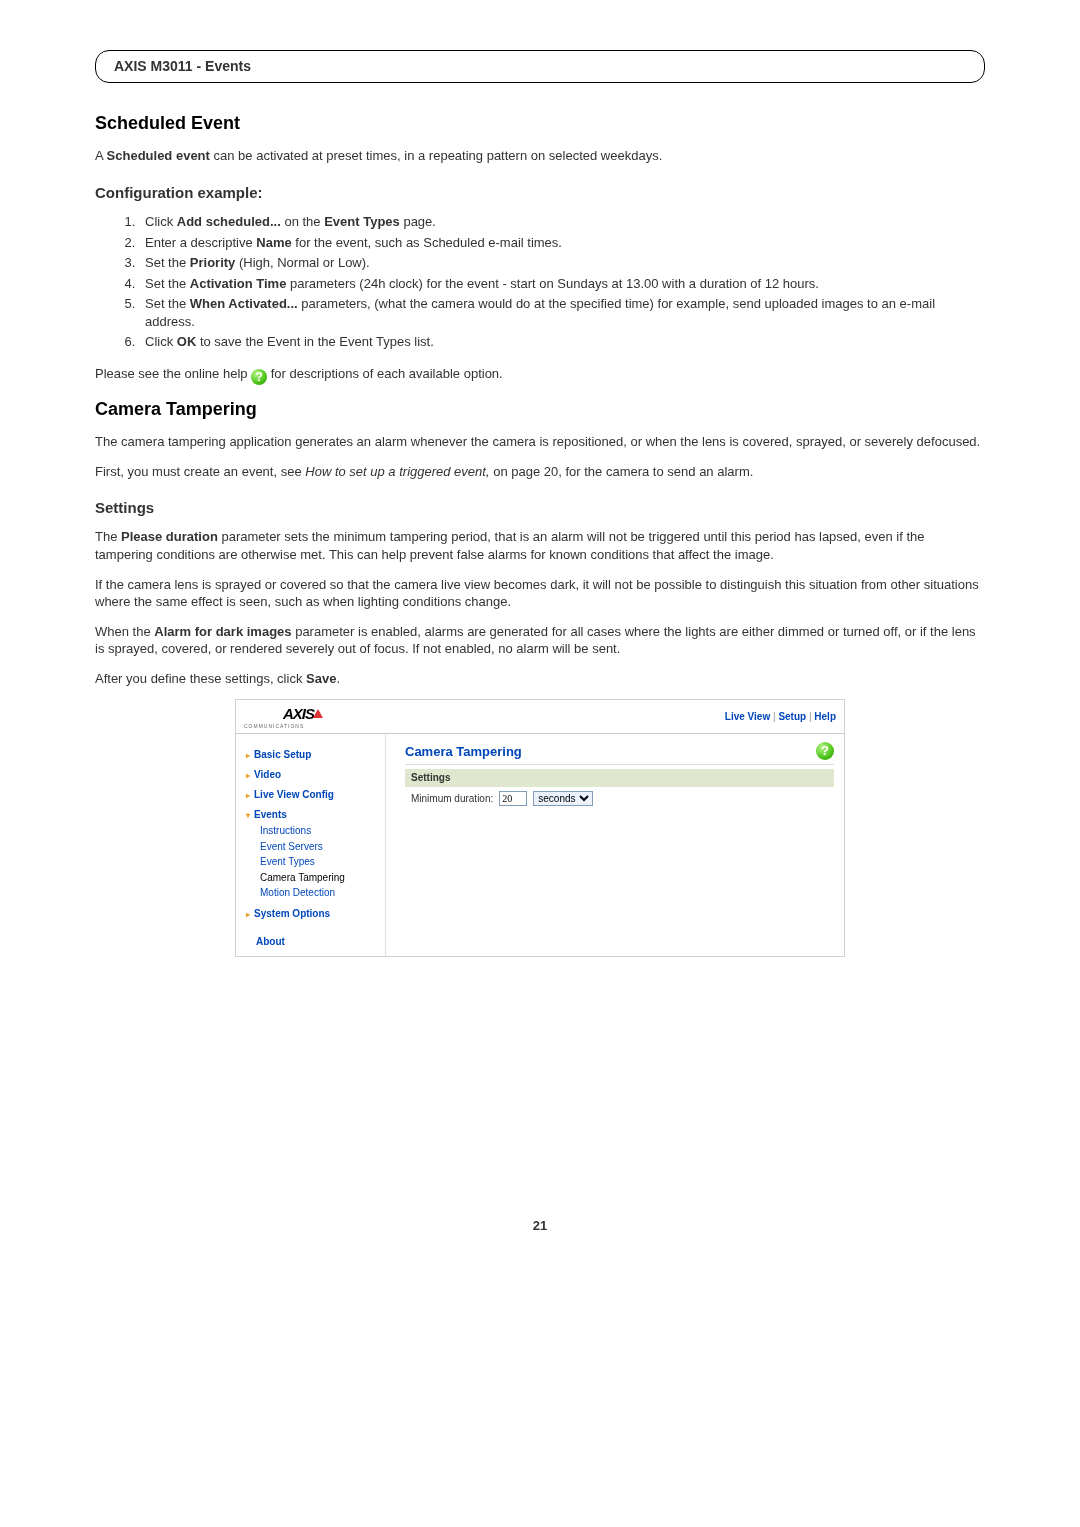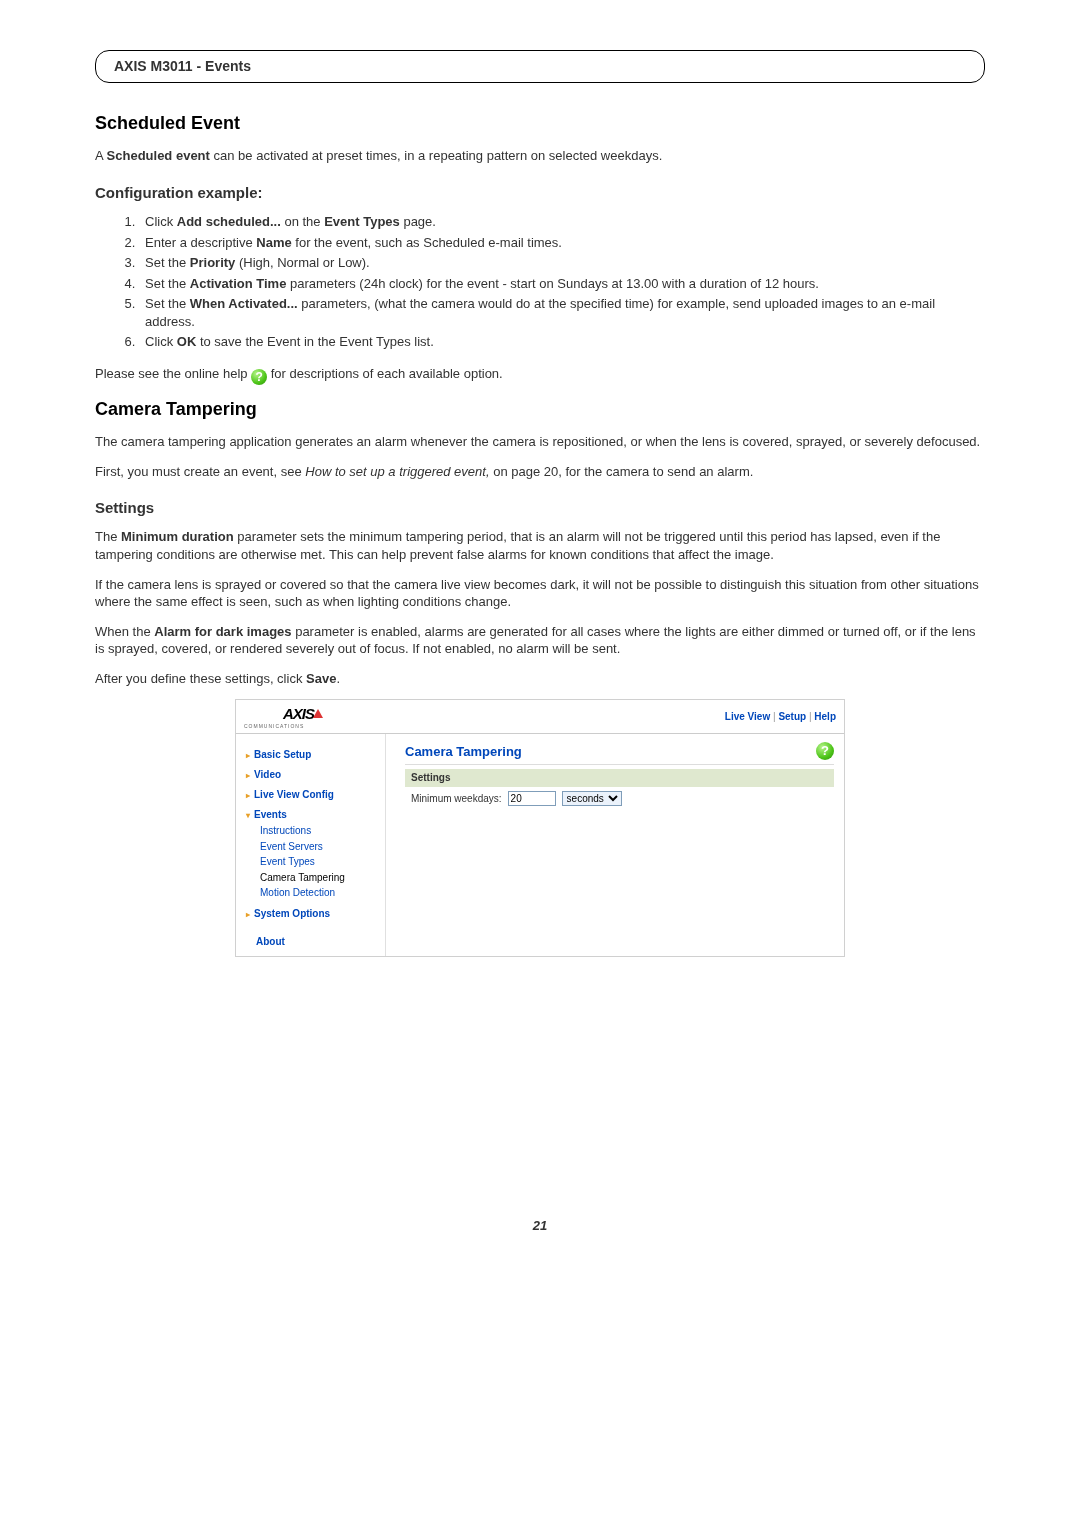--- a/index.html
+++ b/index.html
@@ -242,7 +242,7 @@
 
 <h3 class="sub">Settings</h3>
 <p>
-  <span>The </span><span class="b">Minimum duration</span><span> parameter sets the minimum tampering period, that is an alarm will not be triggered until this period has lapsed, even if the tampering conditions are otherwise met. This can help prevent false alarms for known conditions that affect the image.</span>
+  <span>The </span><span class="b">Please duration</span><span> parameter sets the minimum tampering period, that is an alarm will not be triggered until this period has lapsed, even if the tampering conditions are otherwise met. This can help prevent false alarms for known conditions that affect the image.</span>
 </p>
 <p>If the camera lens is sprayed or covered so that the camera live view becomes dark, it will not be possible to distinguish this situation from other situations where the same effect is seen, such as when lighting conditions change.</p>
 <p>

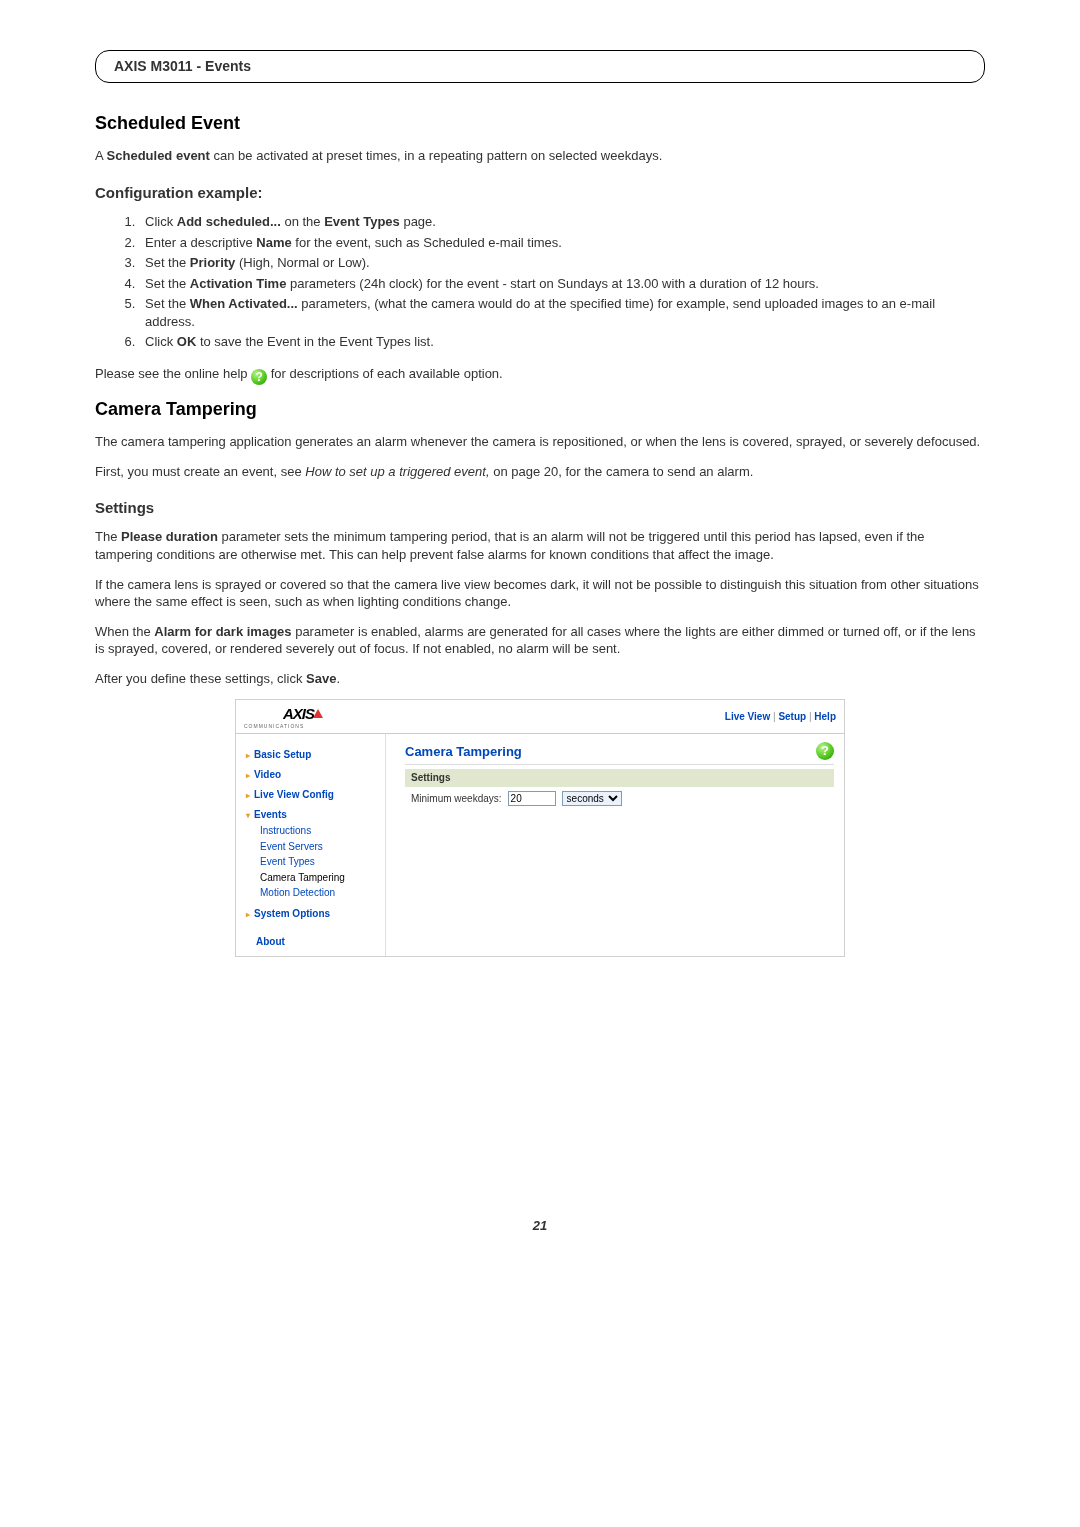--- a/index.html
+++ b/index.html
@@ -288,7 +288,7 @@
       </div>
       <div class="settings-bar">Settings</div>
       <div class="setting-row">
-        <span>Minimum weekdays:</span>
+        <span>Minimum duration:</span>
         <input type="text" value="20" style="">
         <select>
           <option>seconds</option>

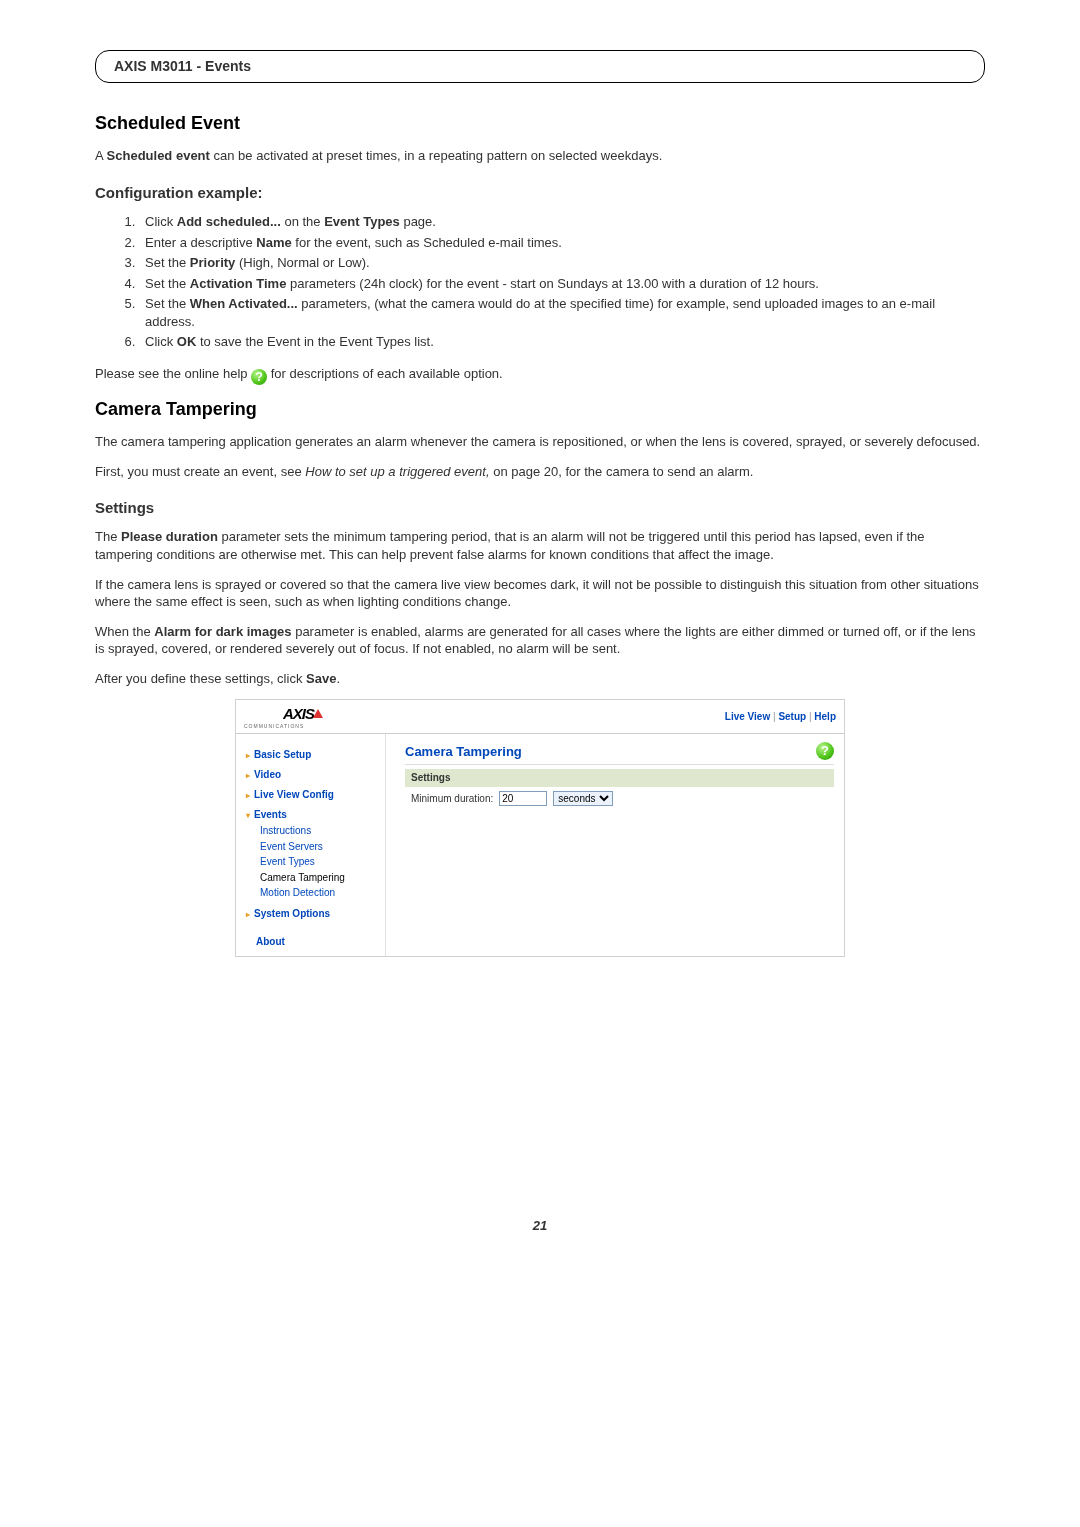--- a/index.html
+++ b/index.html
@@ -175,10 +175,11 @@
     gap: 6px;
   }
   .setting-row input[type=text] {
-    width: 48px;
+    width: 28px;
     font-size: 10px;
     border: 1px solid #7f9db9;
     padding: 1px 2px;
+    font-family: Liberation Serif, serif;
   }
   .setting-row select {
     font-size: 10px;

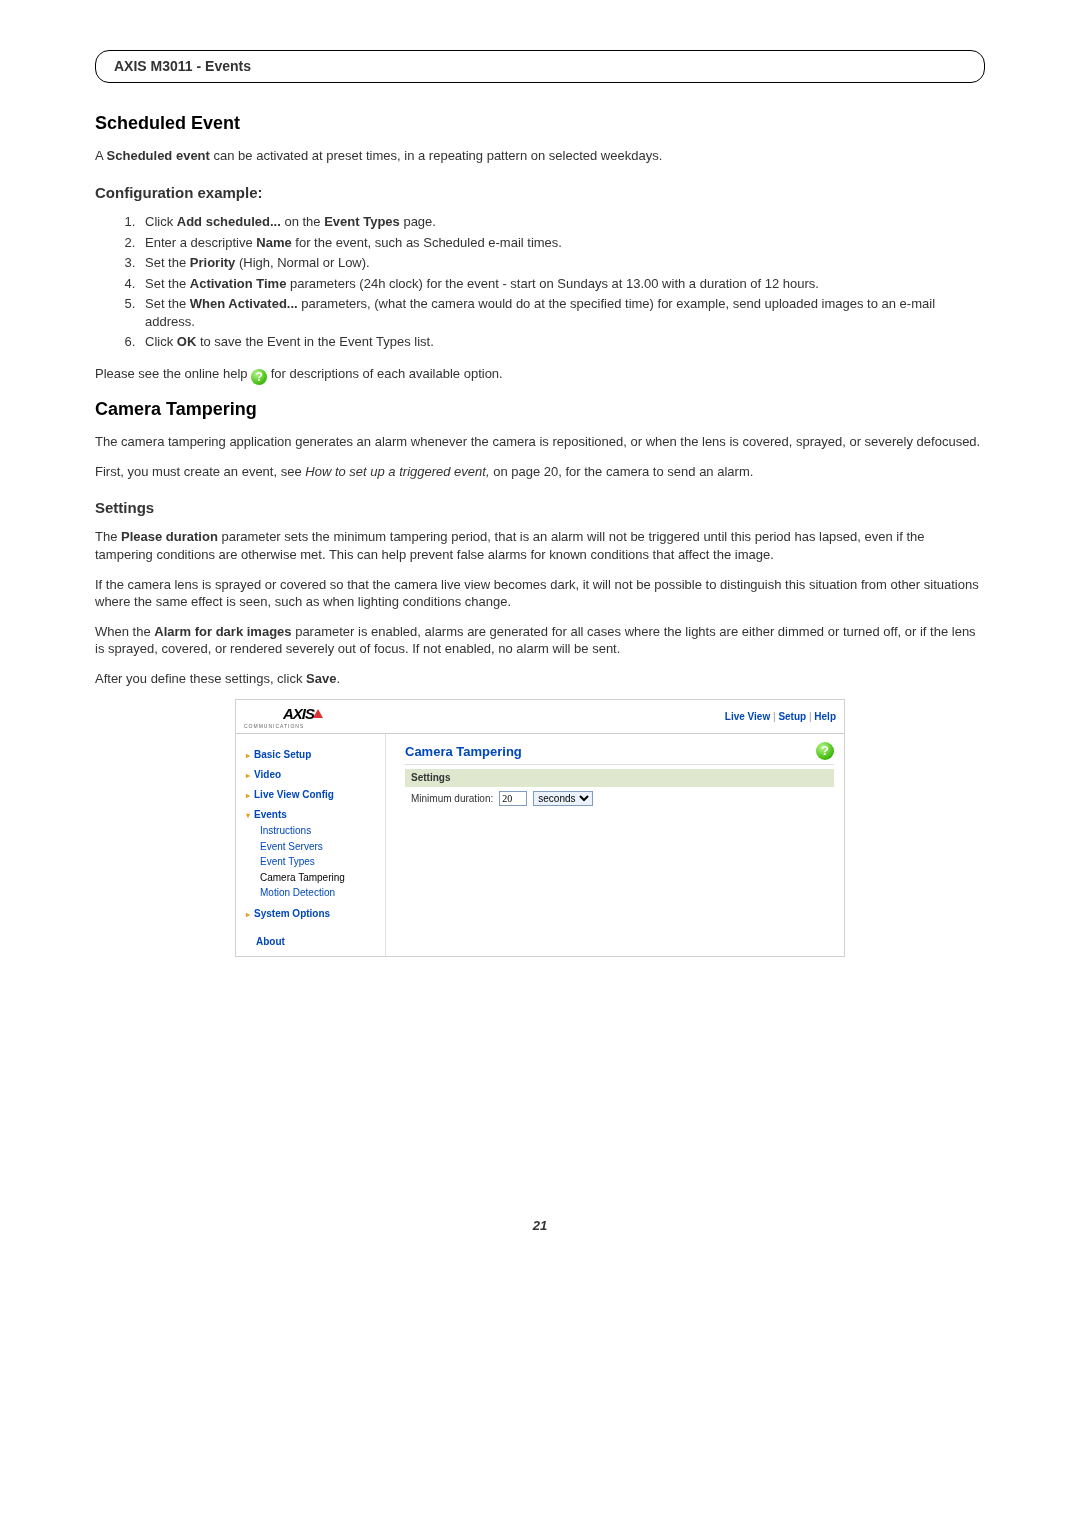--- a/index.html
+++ b/index.html
@@ -206,7 +206,6 @@
     font-weight: bold;
     font-size: 13px;
     margin-top: 260px;
-    font-style: italic;
   }
 </style>
 </head>

